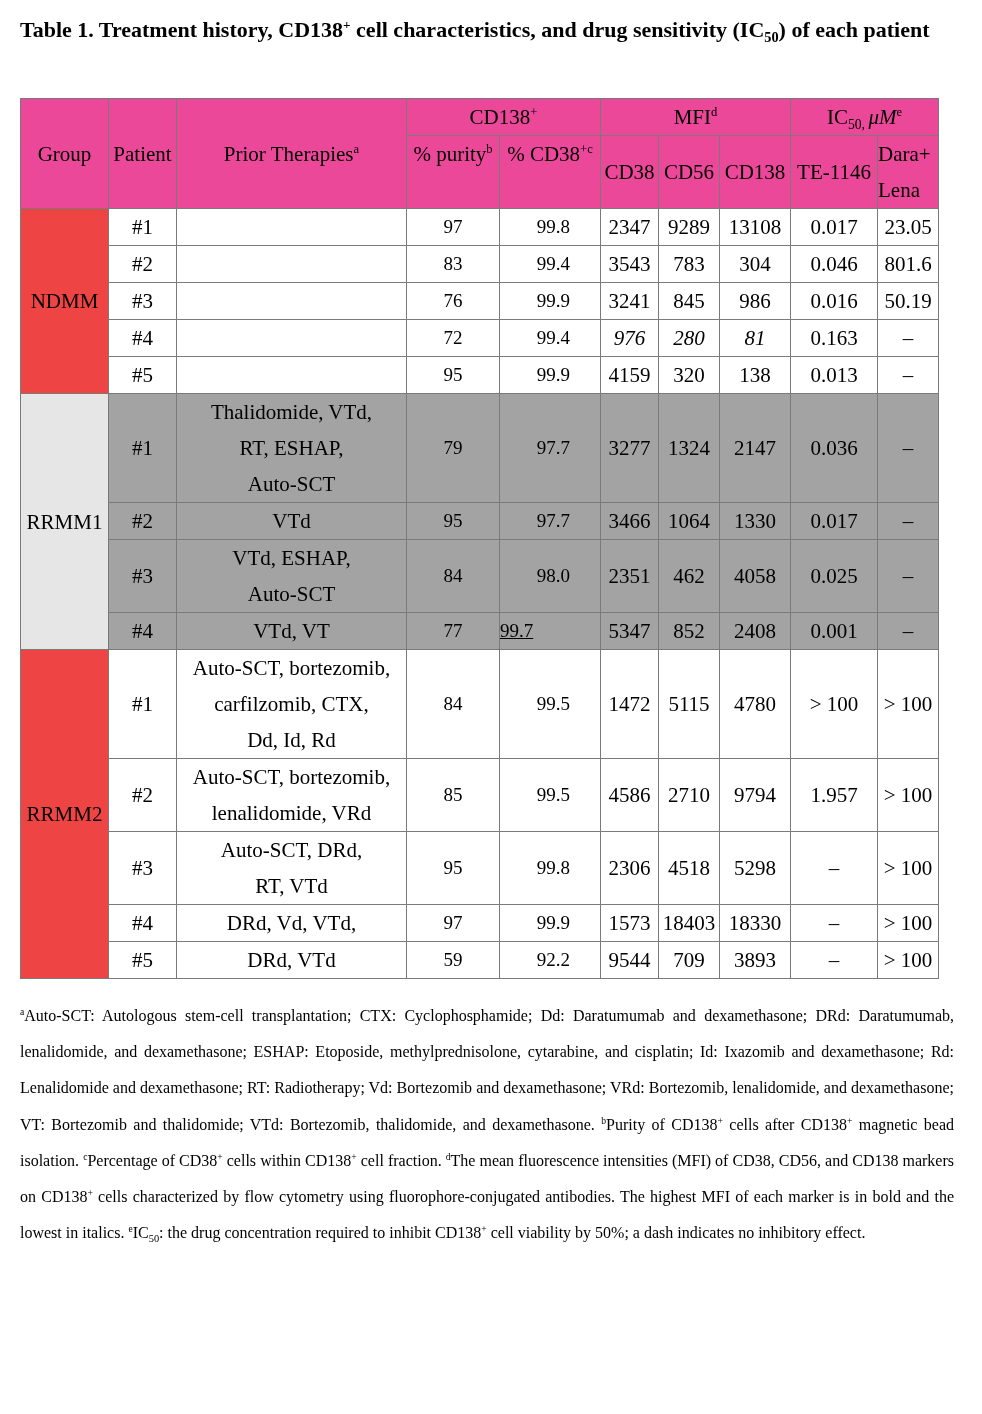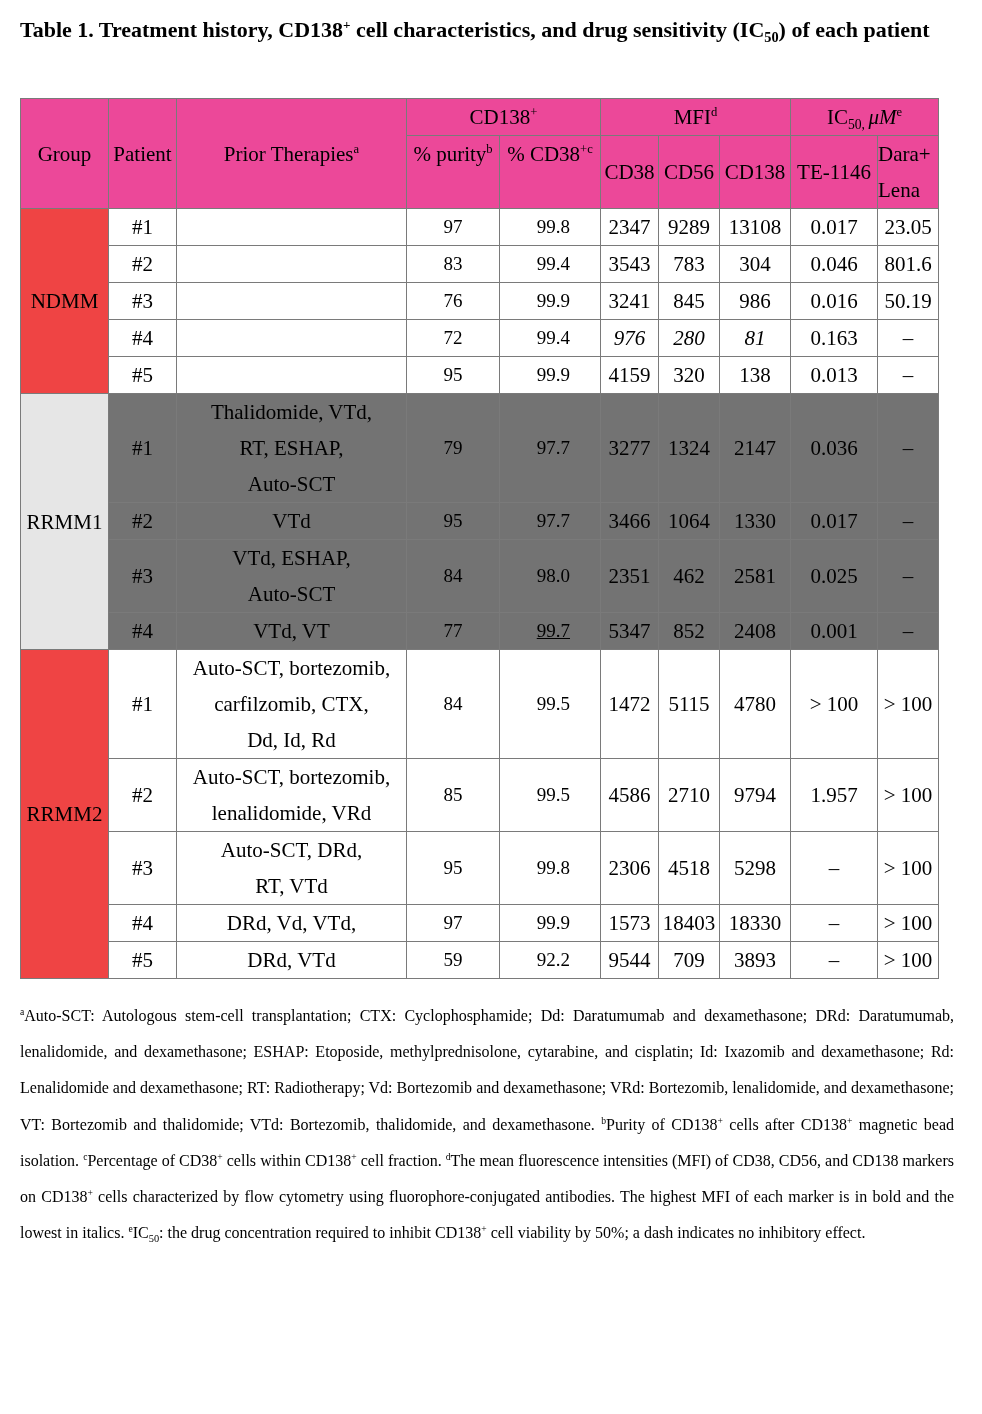--- a/index.html
+++ b/index.html
@@ -24,7 +24,7 @@
     font-weight: normal; white-space: nowrap; overflow: visible;
   }
   .hdr td, .hdr th { background: #ec4899; }
-  .shade td { background: #737373; }
+  .shade td { background: #a3a3a3; }
   .white td { background: #ffffff; }
   td.grp { background: #ef4444; }
   td.grp.shaded { background: #e6e6e6; }

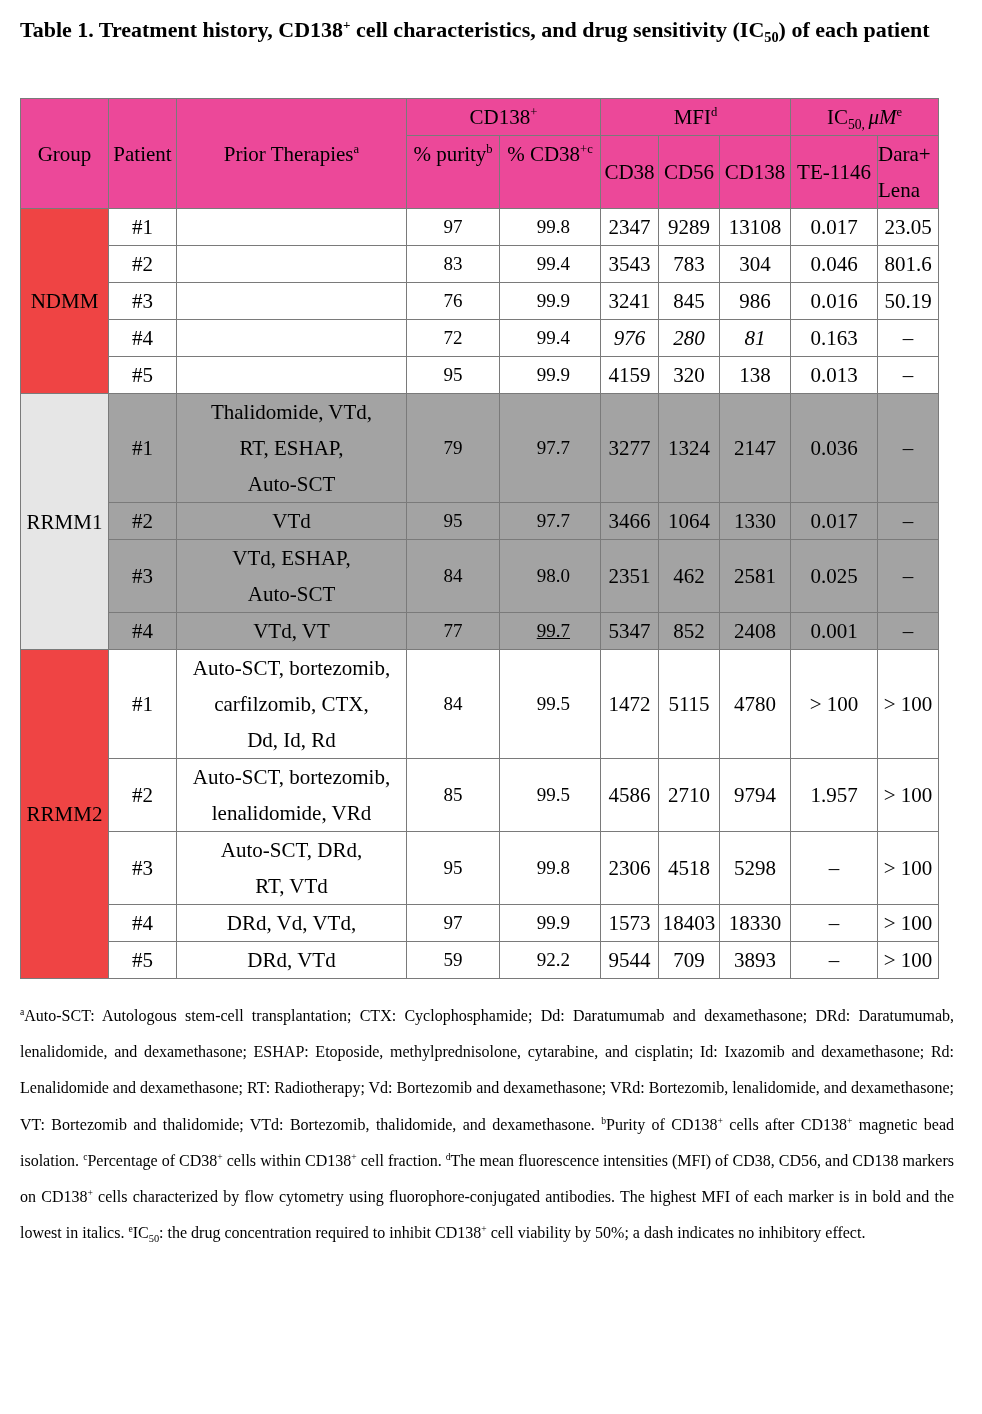--- a/index.html
+++ b/index.html
@@ -161,7 +161,7 @@
         <td class="smallnum" style="text-align: right; padding-right: 30px;">98.0</td>
         <td>2351</td>
         <td>462</td>
-        <td>2581</td>
+        <td>4058</td>
         <td>0.025</td>
         <td>–</td>
       </tr>

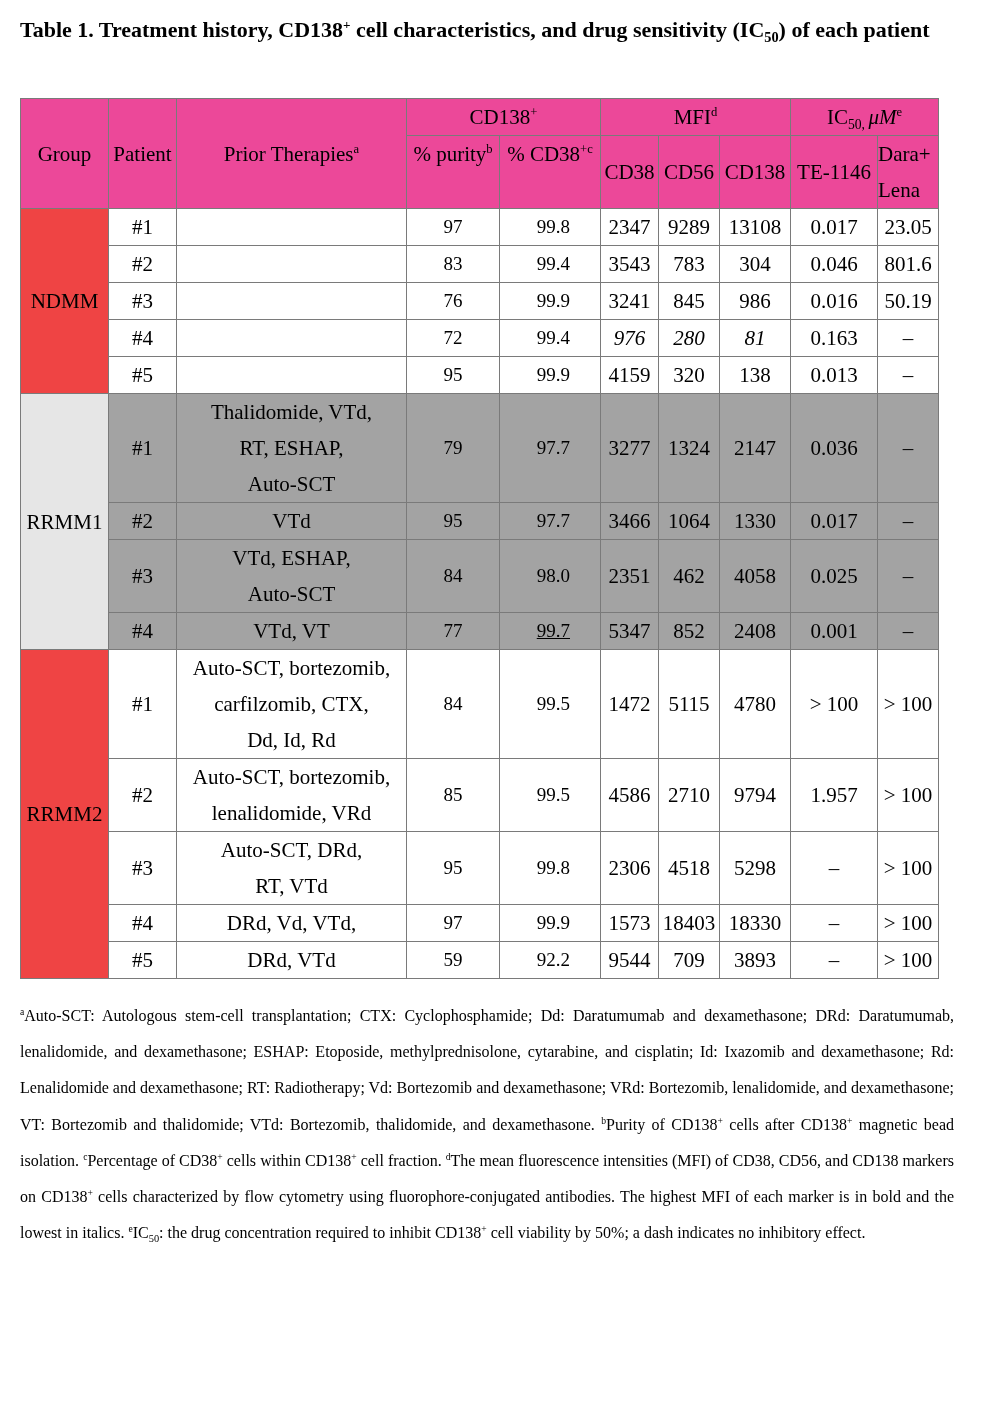--- a/index.html
+++ b/index.html
@@ -169,7 +169,7 @@
         <td>#4</td>
         <td><span>VTd, VT</span></td>
         <td class="smallnum">77</td>
-        <td class="smallnum" style="text-align: right; padding-right: 30px; text-decoration: underline;">99.7</td>
+        <td class="smallnum" style="text-align: left; padding-right: 30px; text-decoration: underline;">99.7</td>
         <td>5347</td>
         <td>852</td>
         <td>2408</td>

